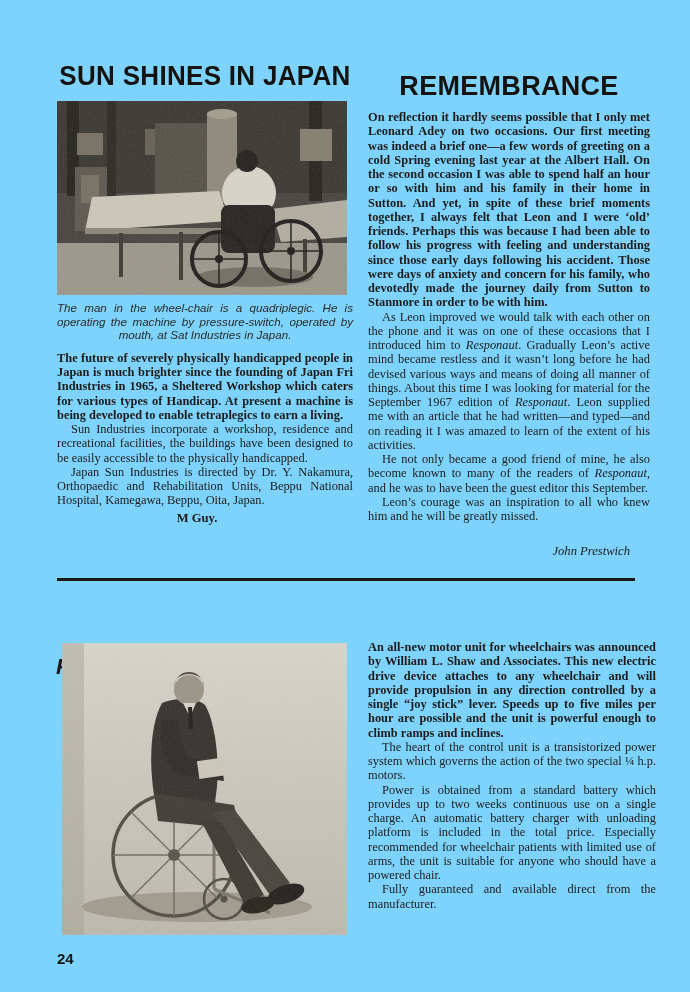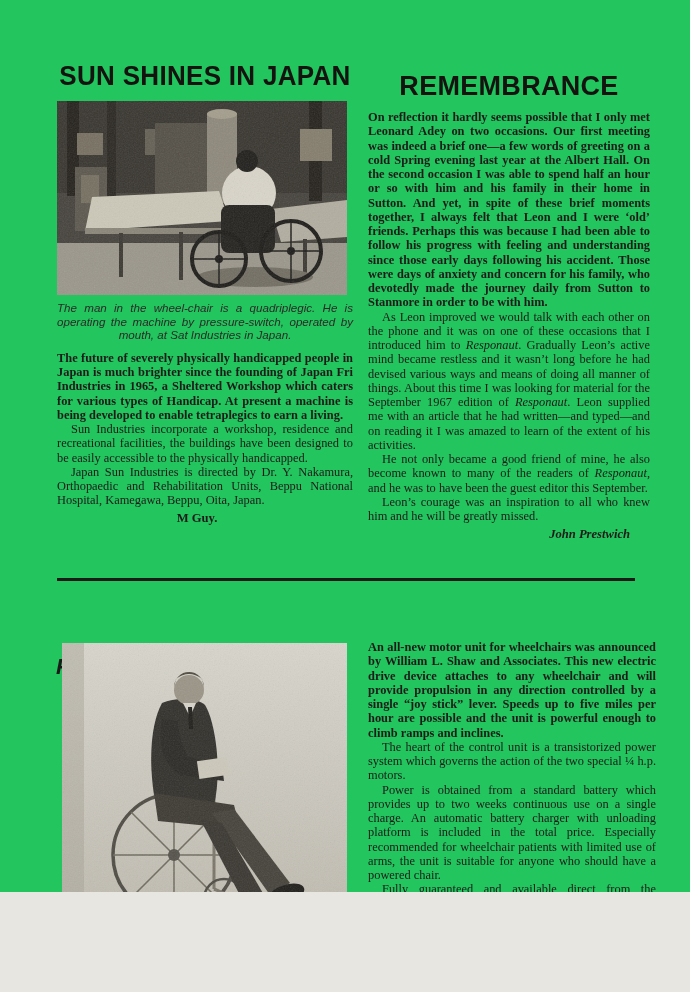--- a/index.html
+++ b/index.html
@@ -6,9 +6,9 @@
   .page {
     position: relative;
     width: 690px;
-    height: 892px;
+    height: 992px;
     margin: 0 auto;
-    background: #22c55e;
+    background: #7dd3fc;
     font-family: "Liberation Serif", serif;
     color: #1c1b19;
     overflow: hidden;

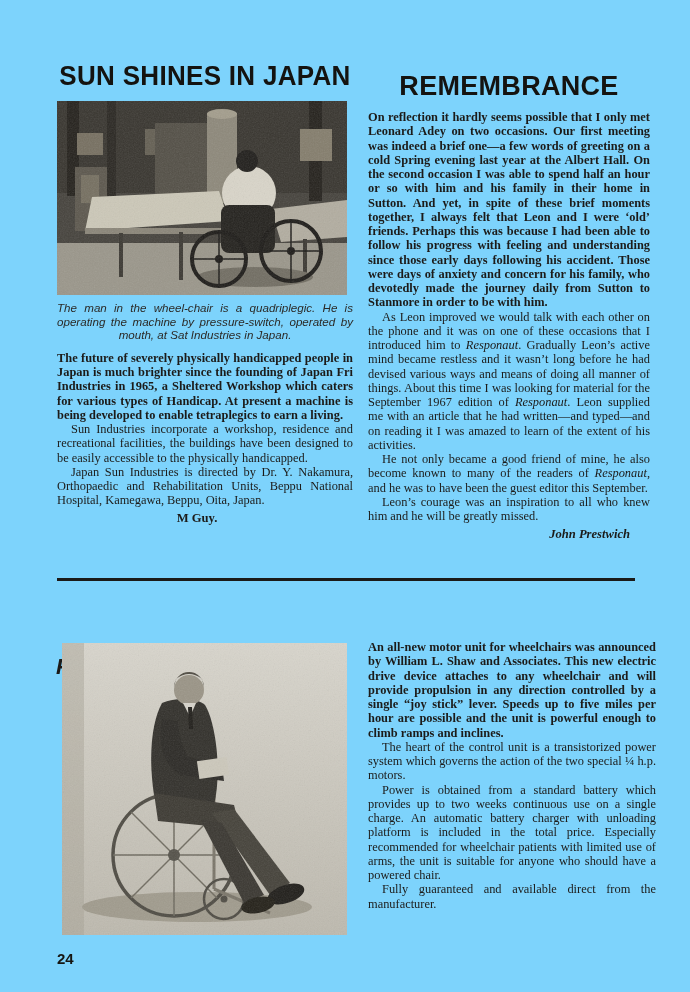--- a/index.html
+++ b/index.html
@@ -62,9 +62,9 @@
   .byline-italic {
     text-align: right;
     font-style: italic;
-    font-weight: bold;
+    font-weight: normal;
     font-size: 12.6px;
-    margin-top: 4px;
+    margin-top: 21px;
     padding-right: 20px;
   }
 

